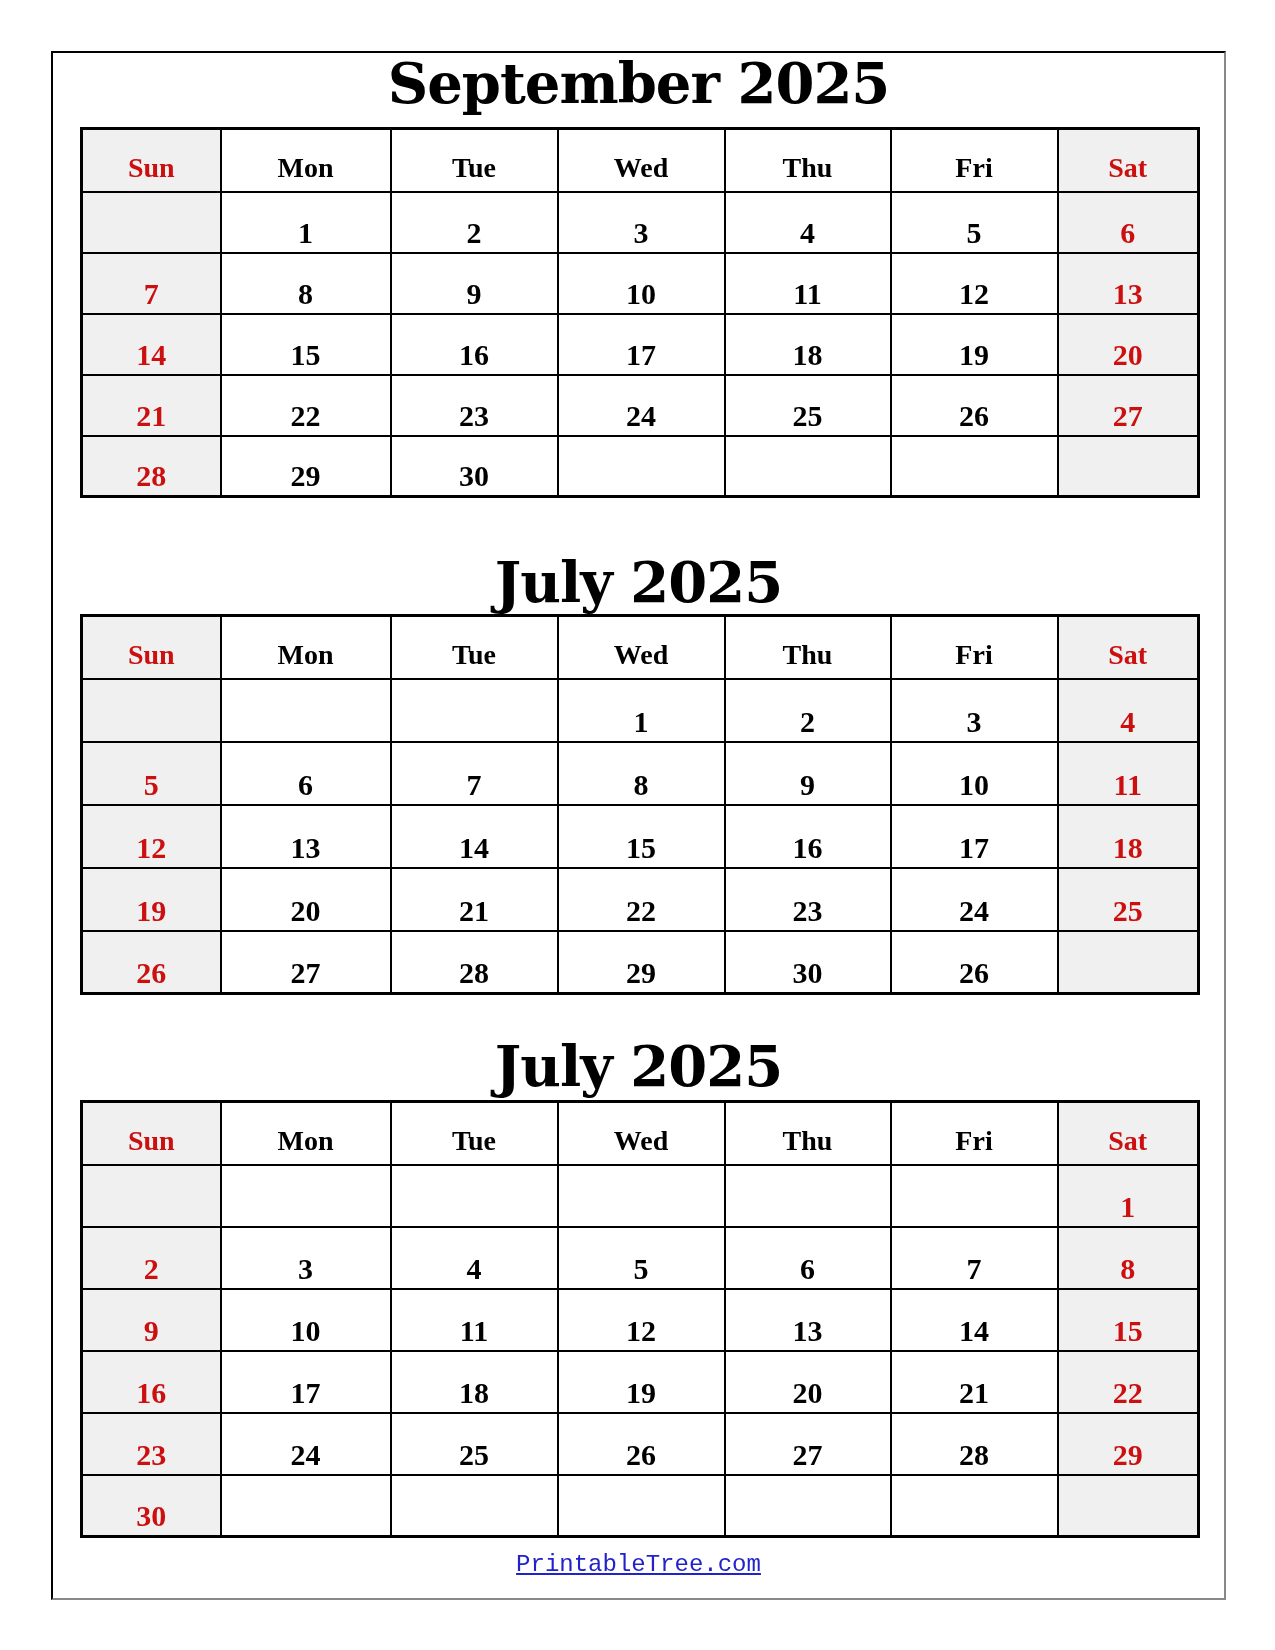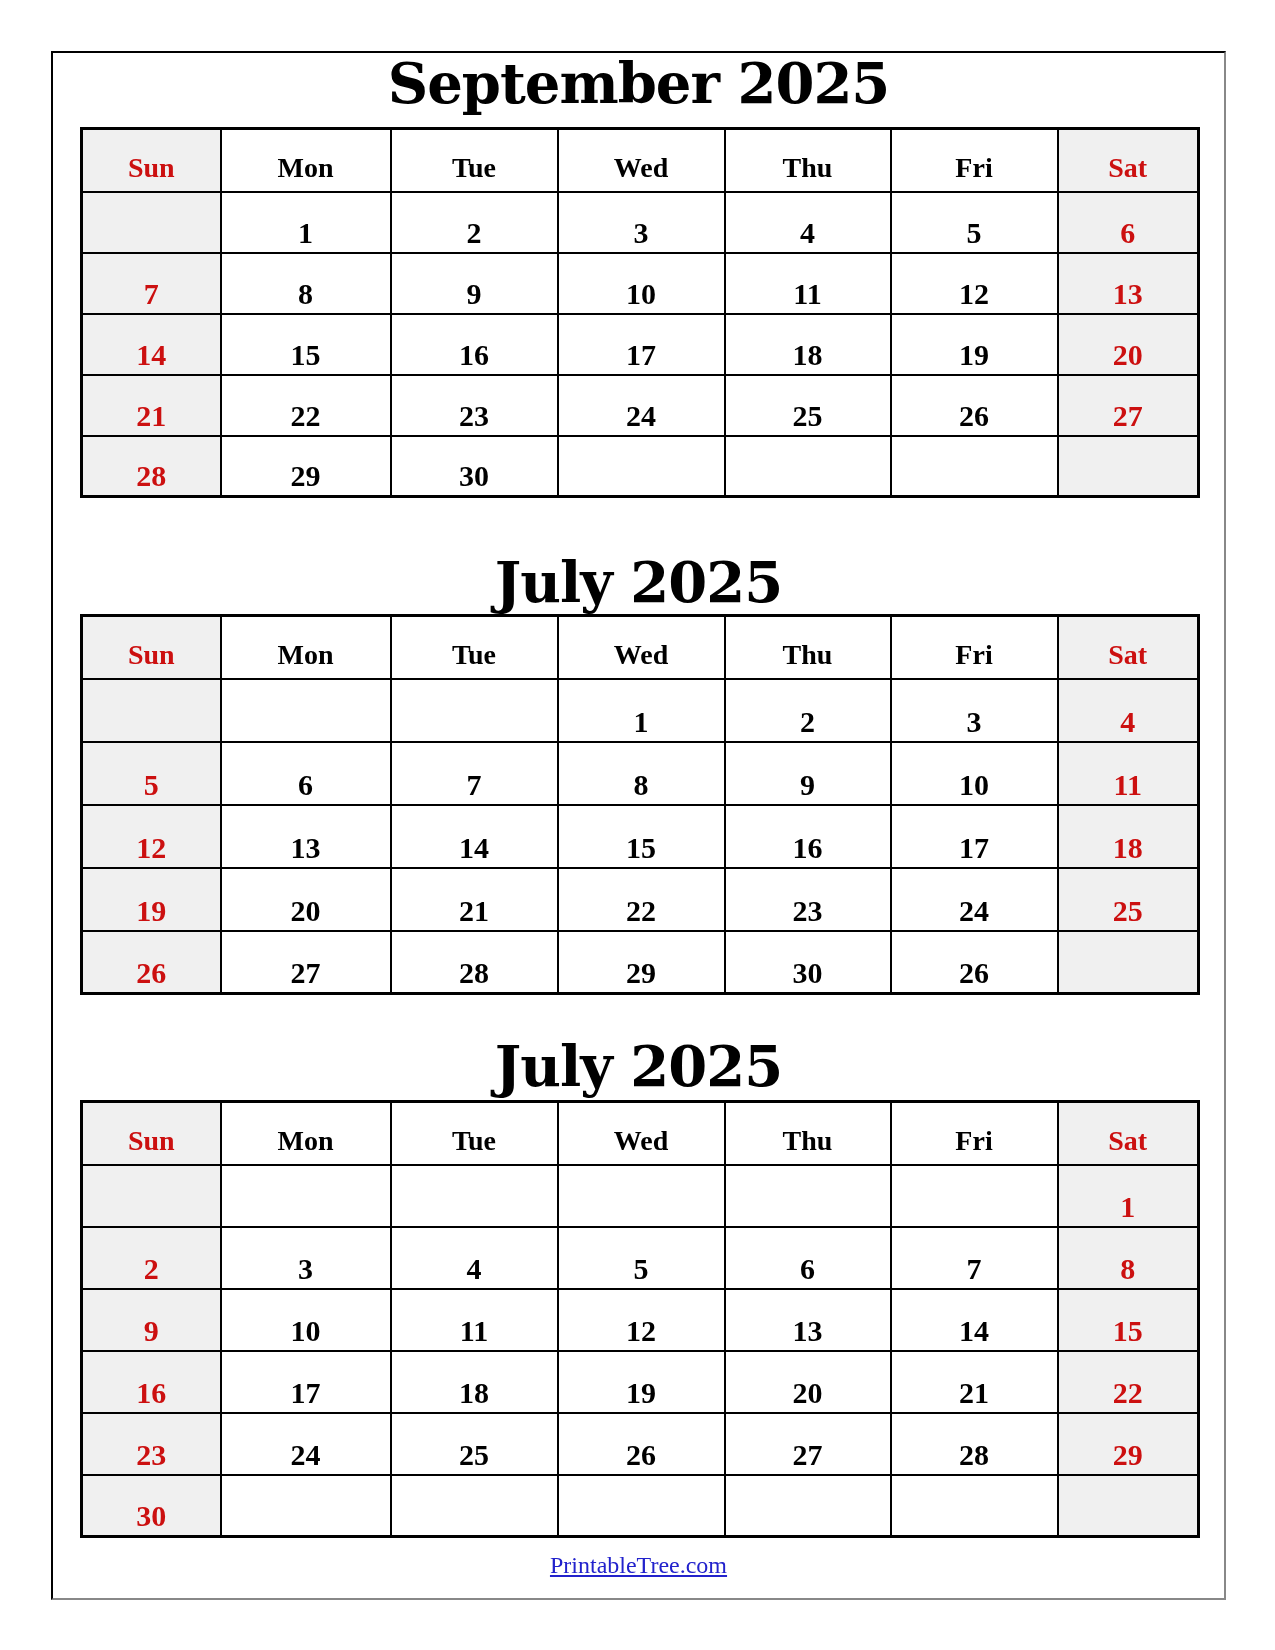--- a/index.html
+++ b/index.html
@@ -45,7 +45,7 @@
     text-align:center;
   }
   .footer a{
-    font-family:Liberation Serif, serif;font-size:24px;color:#2222CC;
+    font-family:Liberation Mono, monospace;font-size:24px;color:#2222CC;
     text-decoration:underline;
   }
 </style>

